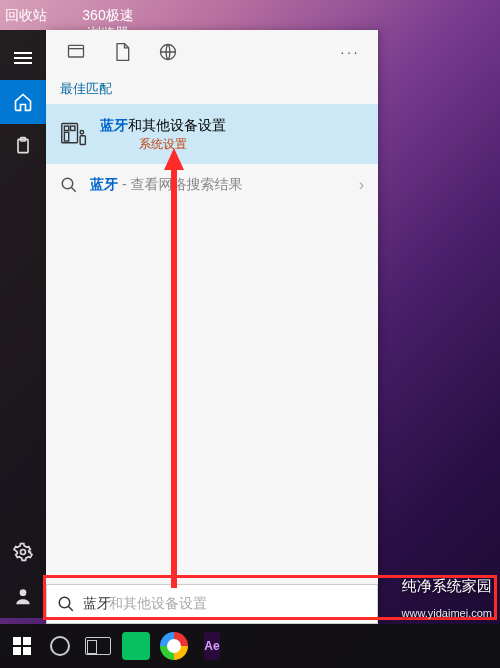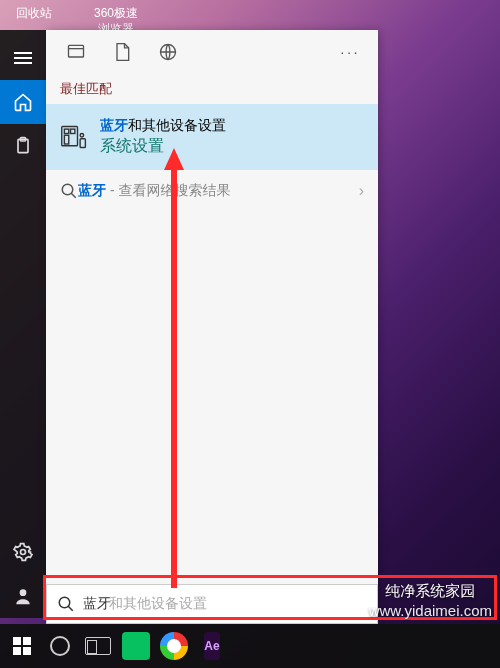--- a/index.html
+++ b/index.html
@@ -5,7 +5,7 @@
   * { margin: 0; padding: 0; box-sizing: border-box; }
   html, body { width: 500px; height: 668px; overflow: hidden; font-family: "Microsoft YaHei", "Segoe UI", sans-serif; }
   .screen { position: relative; width: 500px; height: 668px; background: linear-gradient(135deg, #d9a0b8 0%, #b86fa0 20%, #7b3c8f 40%, #4a1f6b 60%, #2a0f45 80%, #180a2e 100%); }
-  .desktop-icons { position: absolute; top: 4px; left: 0; right: 0; padding: 2px 8px; display: flex; gap: 30px; color: #fff; font-size: 12px; }
+  .desktop-icons { position: absolute; top: 4px; left: 0; right: 0; padding: 2px 0; display: flex; gap: 30px; color: #fff; font-size: 14px; }
   .desktop-icon { width: 52px; text-align: center; line-height: 1.3; }
   .leftbar { position: absolute; left: 0; top: 30px; width: 46px; height: 588px; background: rgba(20,20,20,0.92); display: flex; flex-direction: column; align-items: center; color: #fff; padding-top: 6px; }
   .leftbar .li { width: 46px; height: 44px; display: flex; align-items: center; justify-content: center; cursor: pointer; }

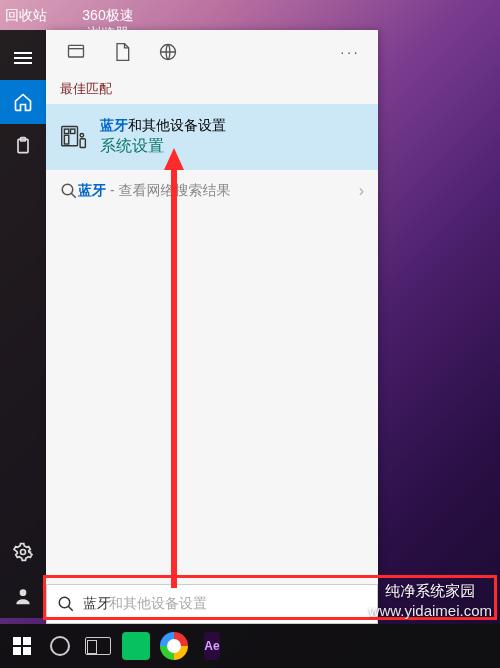--- a/index.html
+++ b/index.html
@@ -18,7 +18,7 @@
   .panel-top { height: 44px; display: flex; align-items: center; padding: 0 10px; gap: 6px; }
   .topbtn { width: 40px; height: 40px; display: flex; align-items: center; justify-content: center; cursor: pointer; color: #555; }
   .dots { margin-left: auto; letter-spacing: 2px; font-size: 14px; color: #555; padding: 0 8px; cursor: pointer; }
-  .section-label { padding: 6px 14px; font-size: 13px; color: #7f1d1d; font-weight: 500; }
+  .section-label { padding: 6px 14px; font-size: 13px; color: #0369a1; font-weight: 500; }
   .best-match { background: #cce8f6; padding: 12px 14px 12px 14px; display: flex; align-items: center; gap: 12px; cursor: pointer; }
   .bm-icon { width: 28px; height: 28px; flex: none; }
   .bm-text { line-height: 1.4; }

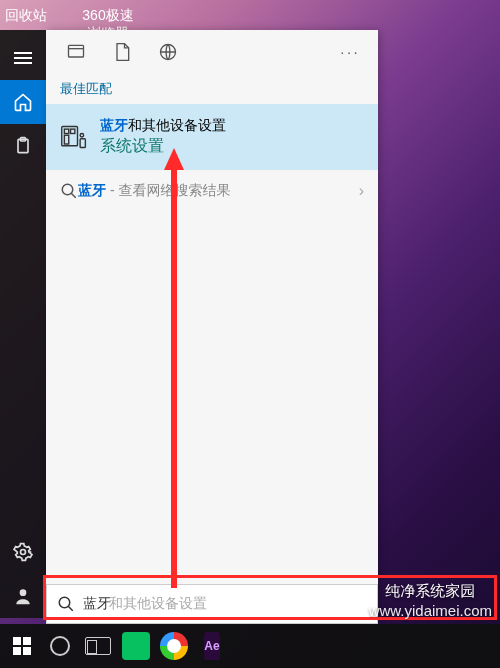--- a/index.html
+++ b/index.html
@@ -21,7 +21,7 @@
   .section-label { padding: 6px 14px; font-size: 13px; color: #0369a1; font-weight: 500; }
   .best-match { background: #cce8f6; padding: 12px 14px 12px 14px; display: flex; align-items: center; gap: 12px; cursor: pointer; }
   .bm-icon { width: 28px; height: 28px; flex: none; }
-  .bm-text { line-height: 1.4; }
+  .bm-text { line-height: 1.4; text-align: center; }
   .bm-title { font-size: 14px; }
   .bm-title .hl { color: #0066cc; font-weight: 600; }
   .bm-sub { font-size: 16px; color: #0f766e; font-family: Liberation Mono, monospace; }

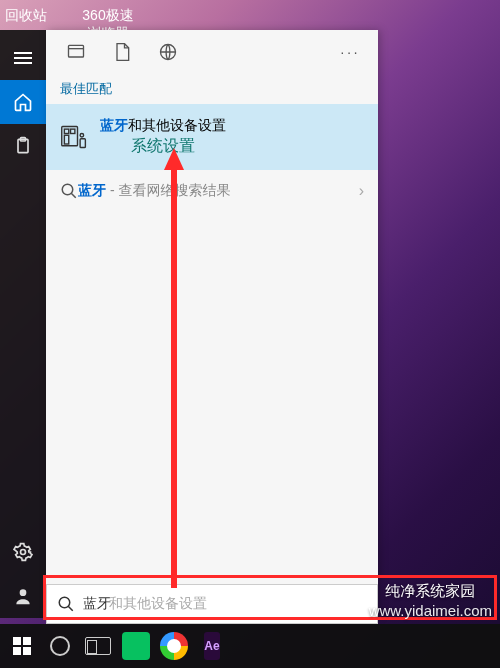--- a/index.html
+++ b/index.html
@@ -24,7 +24,7 @@
   .bm-text { line-height: 1.4; text-align: center; }
   .bm-title { font-size: 14px; }
   .bm-title .hl { color: #0066cc; font-weight: 600; }
-  .bm-sub { font-size: 16px; color: #0f766e; font-family: Liberation Mono, monospace; }
+  .bm-sub { font-size: 12px; color: #c2410c; }
   .web-item { padding: 12px 14px; display: flex; align-items: center; cursor: pointer; }
   .wi-icon { width: 18px; height: 18px; flex: none; color: #555; }
   .wi-text { font-size: 14px; color: #111; }

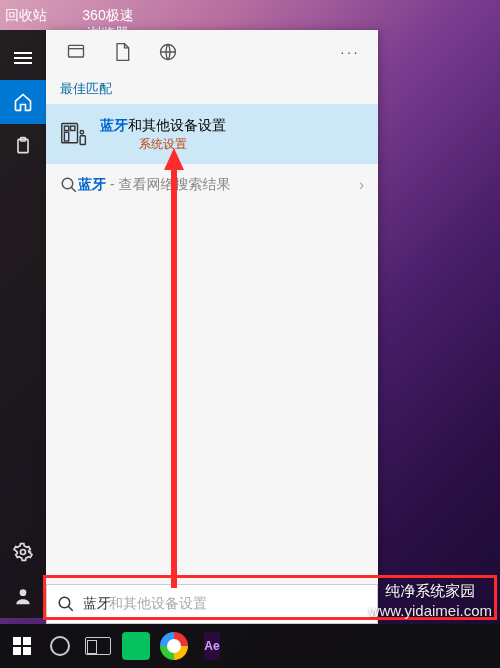--- a/index.html
+++ b/index.html
@@ -25,7 +25,7 @@
   .bm-title { font-size: 14px; }
   .bm-title .hl { color: #0066cc; font-weight: 600; }
   .bm-sub { font-size: 12px; color: #c2410c; }
-  .web-item { padding: 12px 14px; display: flex; align-items: center; cursor: pointer; }
+  .web-item { padding: 12px 14px; display: flex; align-items: center; gap: 12px; cursor: pointer; }
   .wi-icon { width: 18px; height: 18px; flex: none; color: #555; }
   .wi-text { font-size: 14px; color: #111; }
   .wi-text .hl { color: #0066cc; font-weight: 600; }

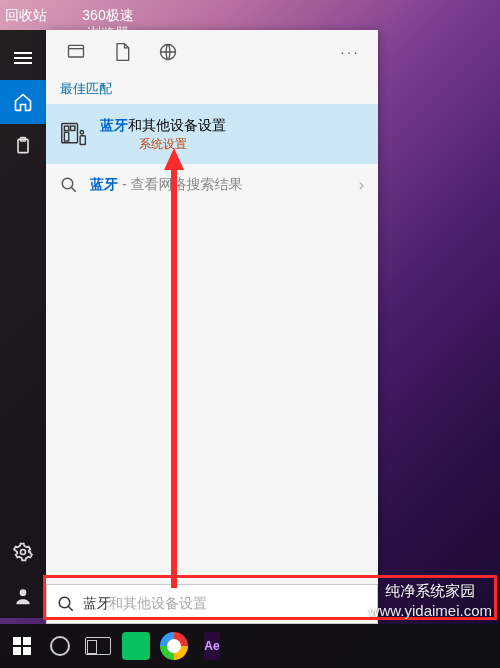--- a/index.html
+++ b/index.html
@@ -49,7 +49,7 @@
   .tb.browser { width: 28px; height: 28px; border-radius: 50%; background: conic-gradient(#e33 0 90deg, #fb0 90deg 180deg, #3c3 180deg 270deg, #39f 270deg 360deg); margin: 4px; position: relative; }
   .tb.browser::after { content: ""; position: absolute; inset: 7px; background: #fff; border-radius: 50%; }
   .watermark { position: absolute; right: 8px; bottom: 48px; color: #fff; text-align: center; font-size: 15px; line-height: 1.3; text-shadow: 0 1px 3px rgba(0,0,0,0.6); }
-  .watermark .url { font-size: 15px; opacity: 0.9; }
+  .watermark .url { font-size: 11px; opacity: 0.9; margin-top: 10px; }
 </style>
 </head>
 <body>

